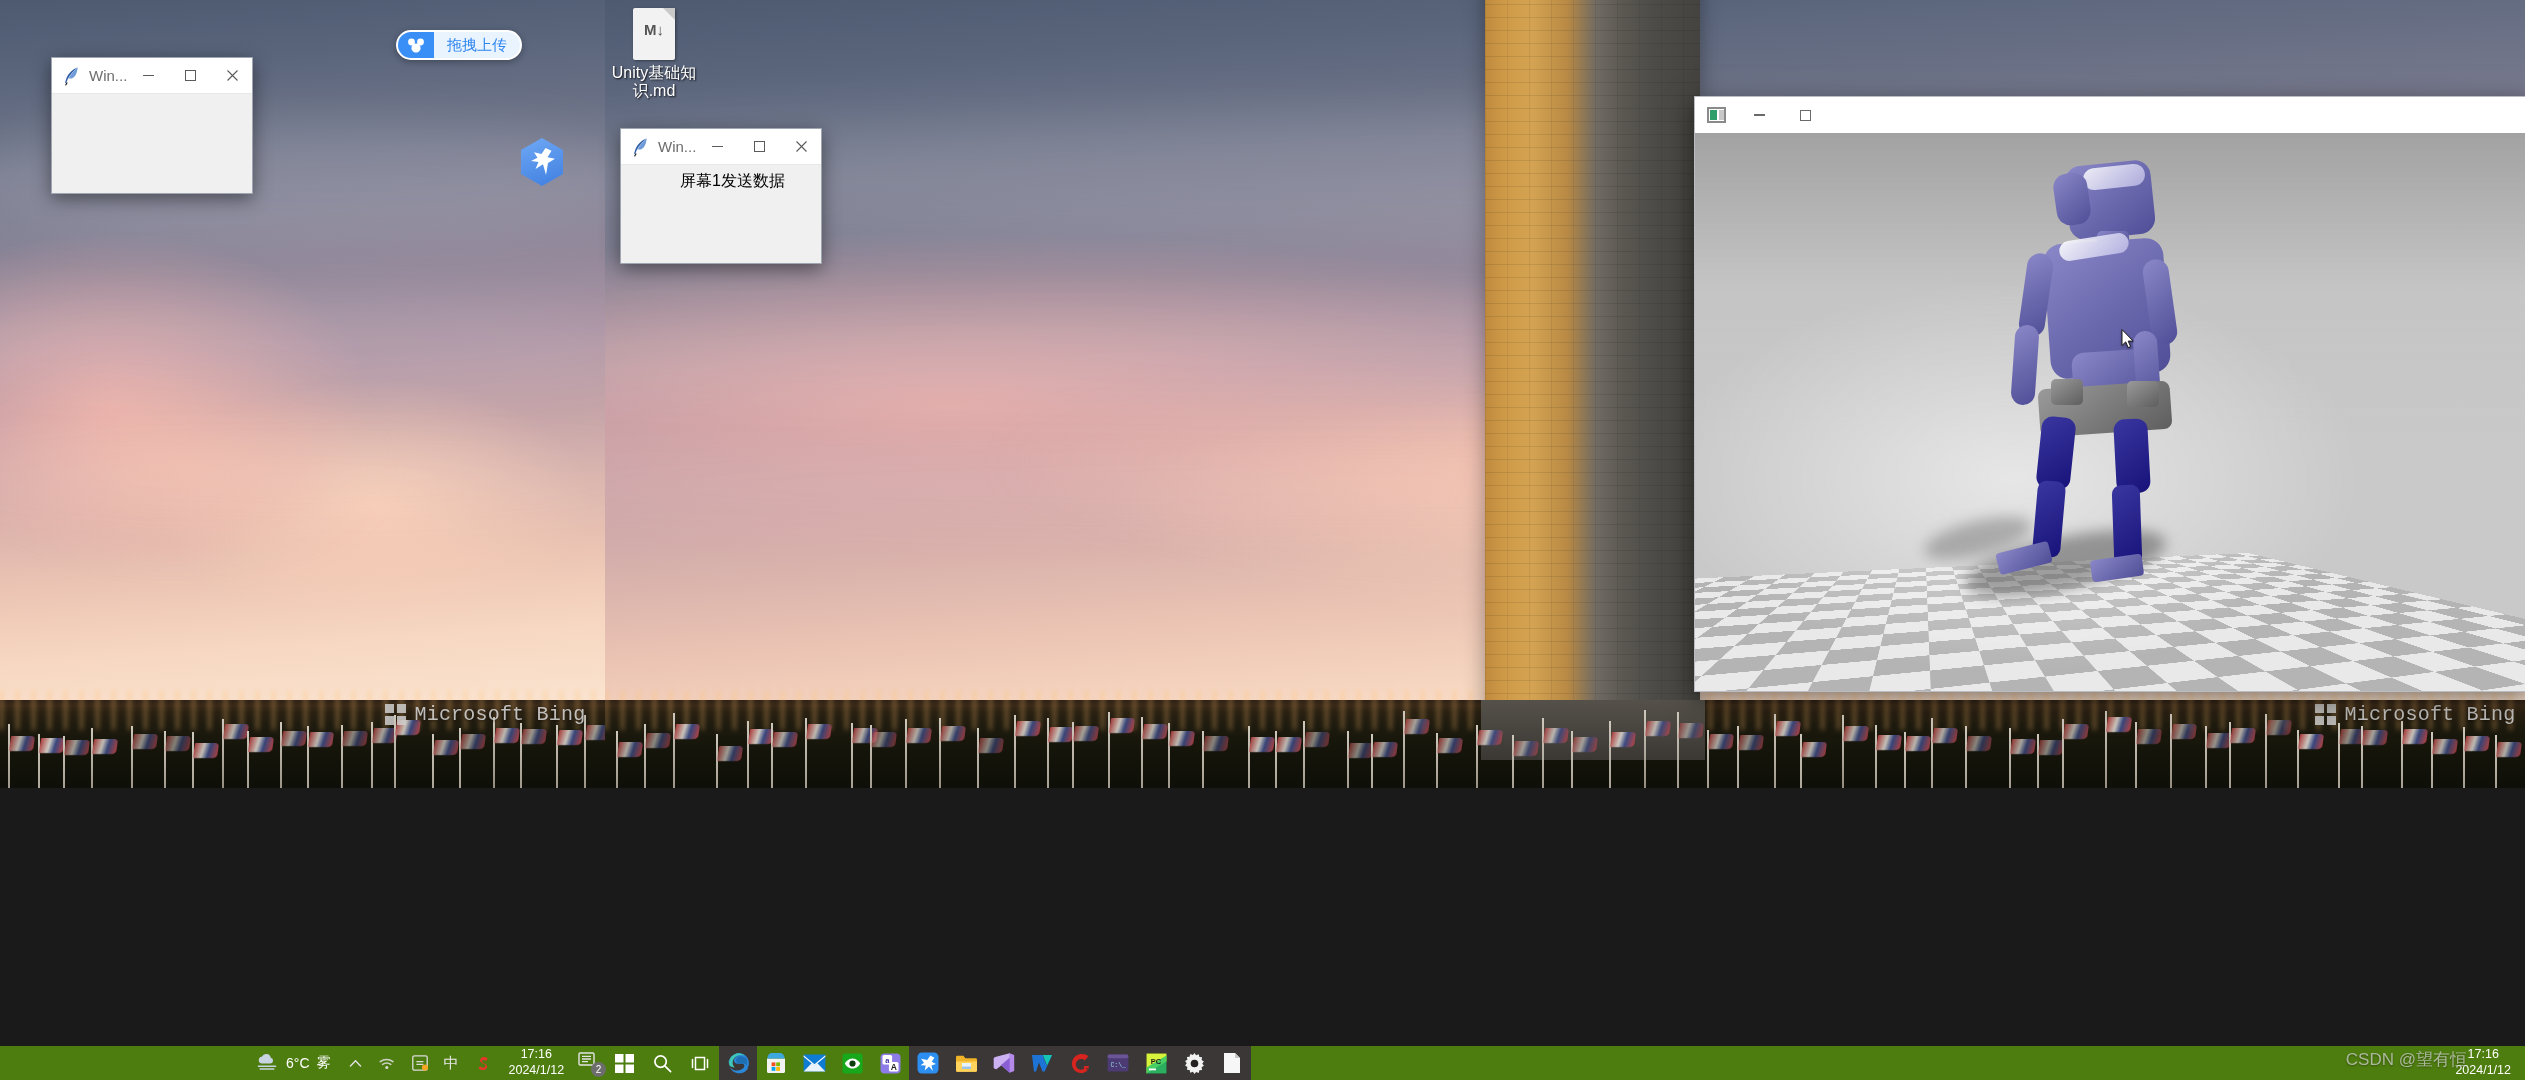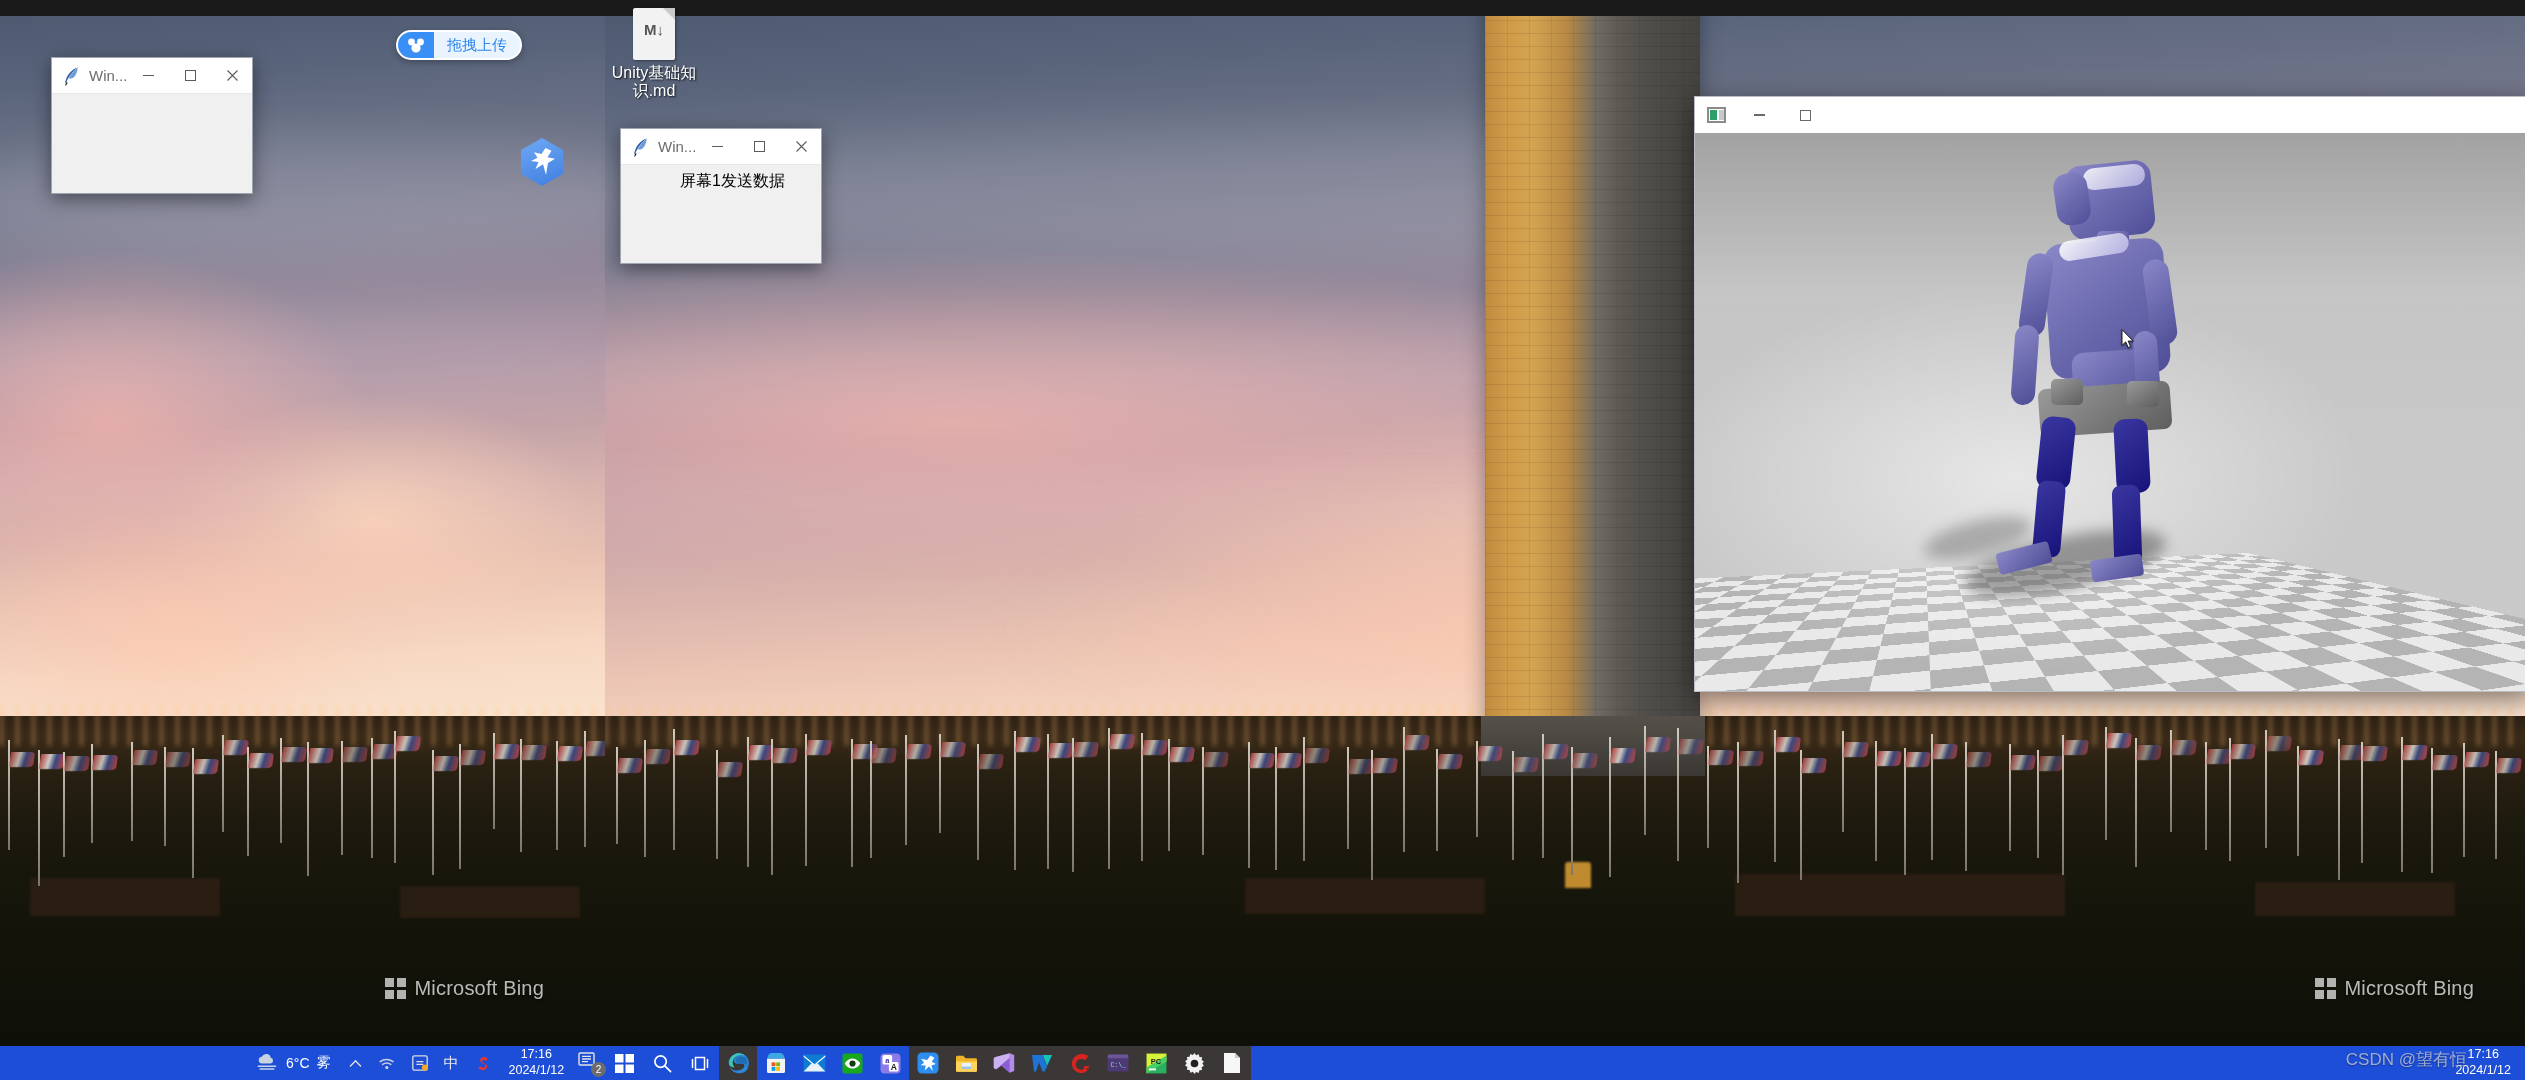--- a/index.html
+++ b/index.html
@@ -11,7 +11,7 @@
   #screen{ position:relative; width:2525px; height:1080px; overflow:hidden; }
 
   
-  .monitor{ position:absolute; top:16px; height:1046px; overflow:hidden; }
+  .monitor{ position:absolute; top:0; height:788px; overflow:hidden;font-family:Liberation Mono, monospace; }
   #mon-left{ left:0; width:605px; }
   #mon-right{ left:605px; width:1920px; }
 

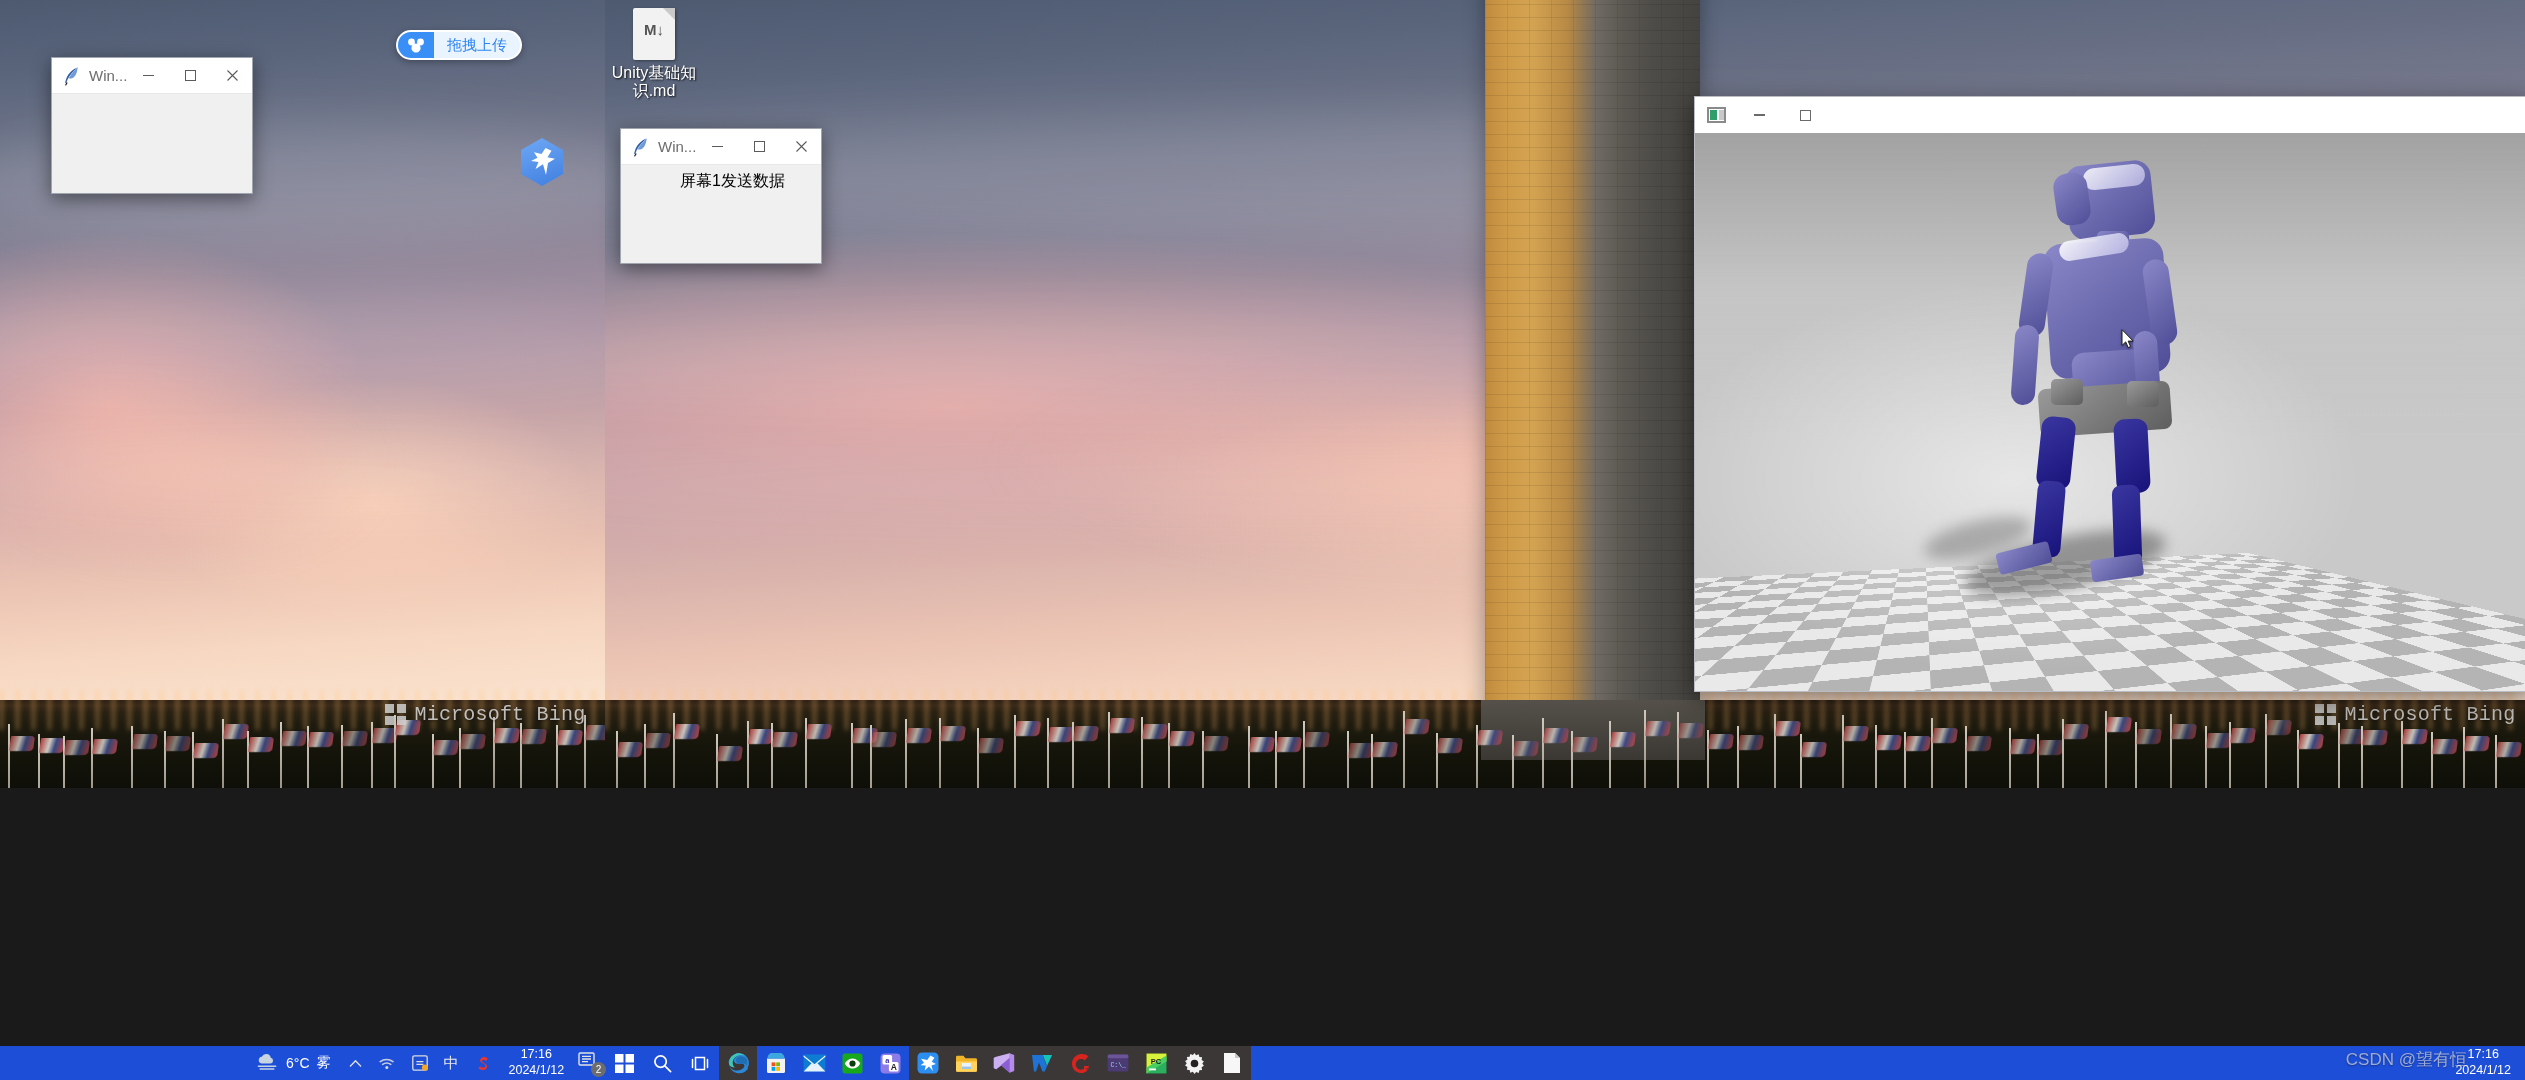--- a/index.html
+++ b/index.html
@@ -219,7 +219,7 @@
   
   #taskbar{
     position:absolute; left:0; bottom:0; width:2525px; height:34px;
-    background:#1d4ed8;
+    background:#4d7c0f;
     display:flex; align-items:center;
   }
   .tb-left{ display:flex; align-items:center; height:100%; padding-left:245px; gap:0; }

